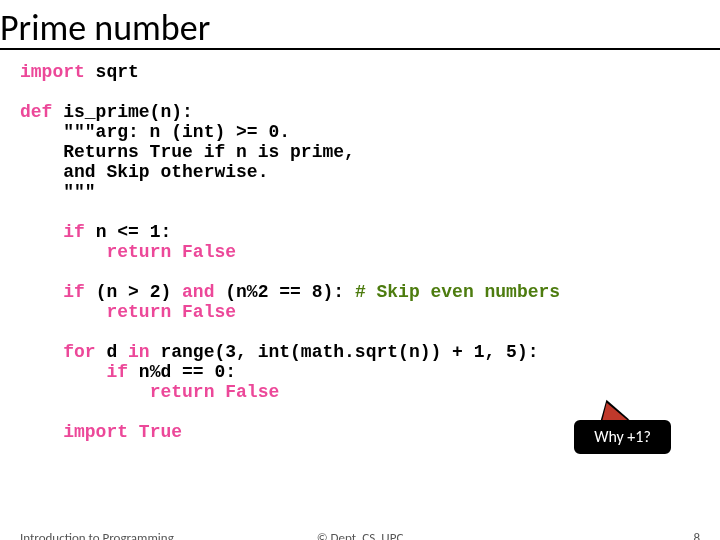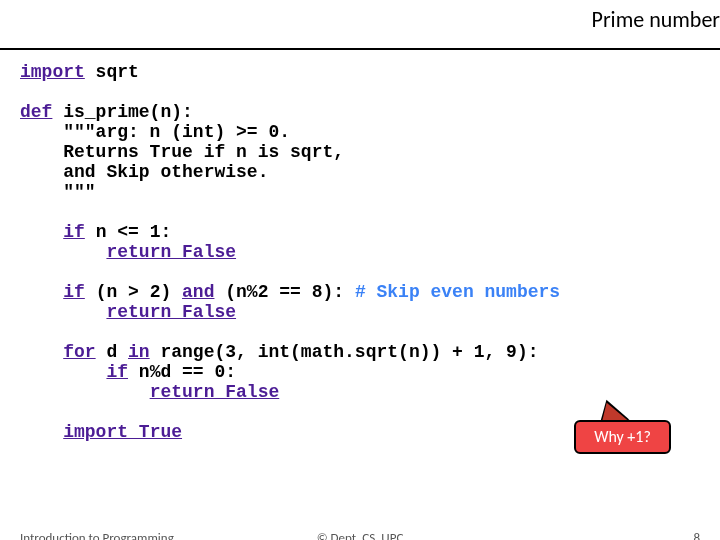--- a/index.html
+++ b/index.html
@@ -22,8 +22,8 @@
     top: 6px;
     left: 0;
     width: 720px;
-    text-align: right;
-    font-size: 22px;
+    text-align: left;
+    font-size: 36px;
     color: #000;
   }
   .title-underline {

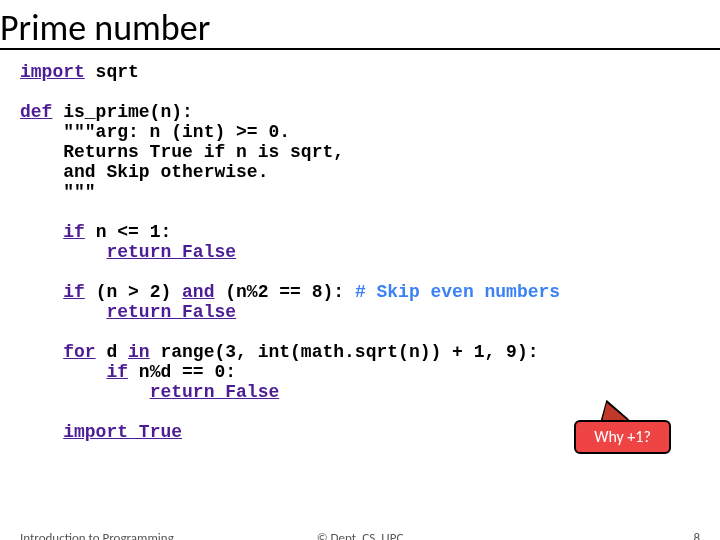--- a/index.html
+++ b/index.html
@@ -46,7 +46,7 @@
     white-space: pre;
     color: #000;
   }
-  .kw { color: #4c1d95; text-decoration: underline; }
+  .kw { color: #ec4899; }
   .comment { color: #3b82f6; }
   .callout {
     position: absolute;

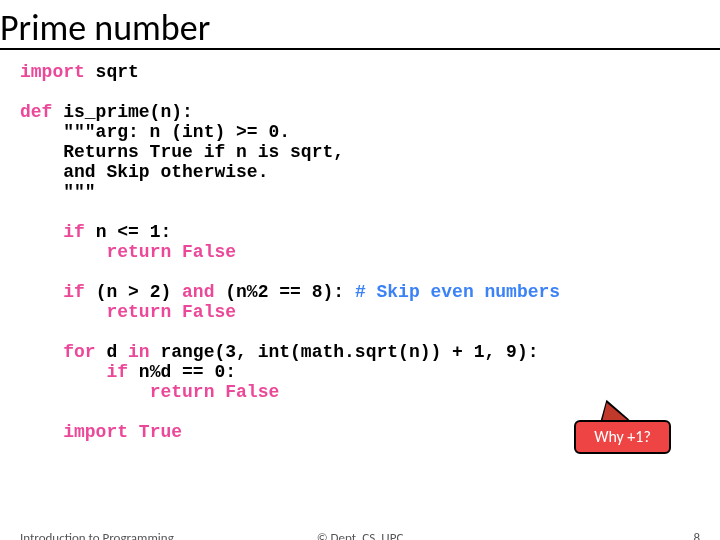--- a/index.html
+++ b/index.html
@@ -108,7 +108,7 @@
 
 <span class="kw">def</span><span> is_prime(n):</span>
 <span>    """arg: n (int) &gt;= 0.</span>
-<span>    Returns True if n is sqrt,</span>
+<span>    Returns True if n is prime,</span>
 <span>    and Skip otherwise.</span>
 <span>    """</span>
 

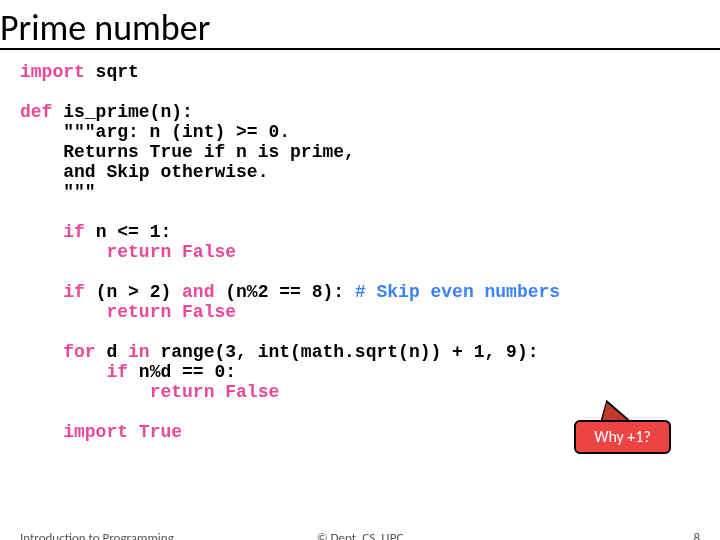--- a/index.html
+++ b/index.html
@@ -47,7 +47,7 @@
     color: #000;
   }
   .kw { color: #ec4899; }
-  .comment { color: #3b82f6; }
+  .comment { color: #4d7c0f; }
   .callout {
     position: absolute;
     left: 574px;

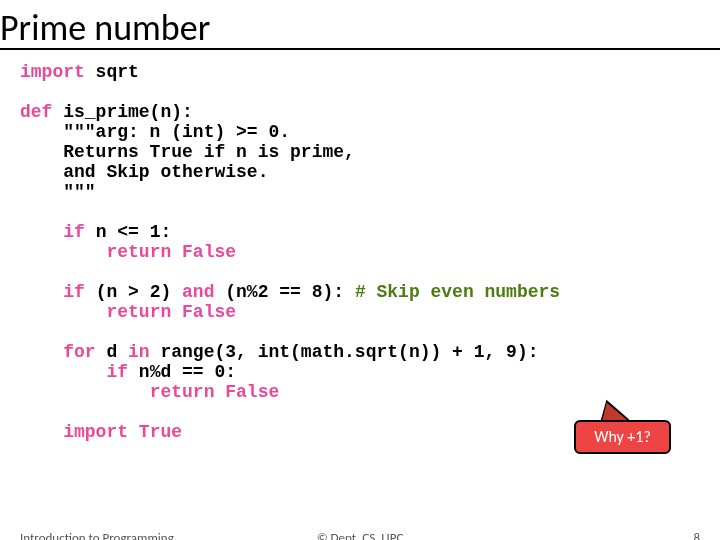--- a/index.html
+++ b/index.html
@@ -118,7 +118,7 @@
 <span>    </span><span class="kw">if</span><span> (n &gt; 2) </span><span class="kw">and</span><span> (n%2 == 8): </span><span class="comment"># Skip even numbers</span>
 <span>        </span><span class="kw">return False</span>
 
-<span>    </span><span class="kw">for</span><span> d </span><span class="kw">in</span><span> range(3, int(math.sqrt(n)) + 1, 9):</span>
+<span>    </span><span class="kw">for</span><span> d </span><span class="kw">in</span><span> range(3, int(math.sqrt(n)) + 1, 5):</span>
 <span>        </span><span class="kw">if</span><span> n%d == 0:</span>
 <span>            </span><span class="kw">return False</span>
 

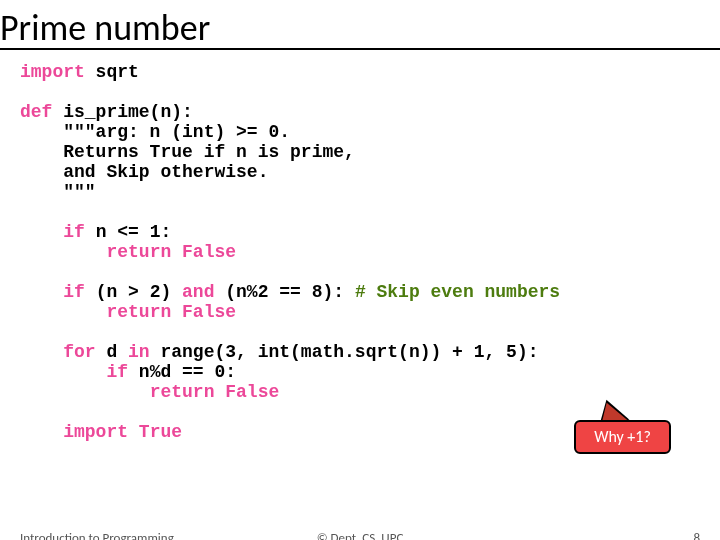--- a/index.html
+++ b/index.html
@@ -54,7 +54,7 @@
     top: 420px;
     width: 93px;
     height: 30px;
-    background: #ef4444;
+    background: #000000;
     border: 2px solid #000;
     border-radius: 6px;
     color: #fff;

